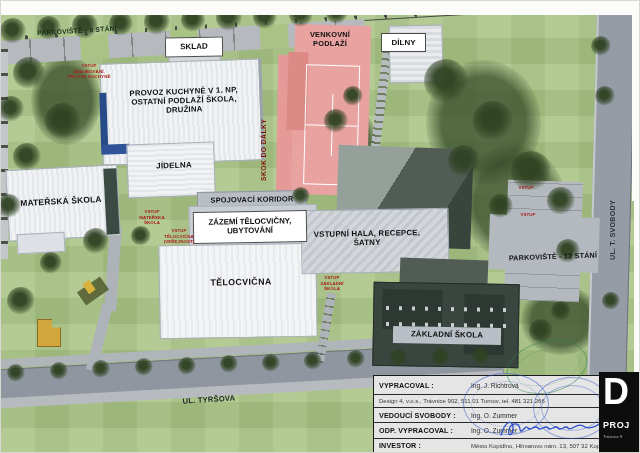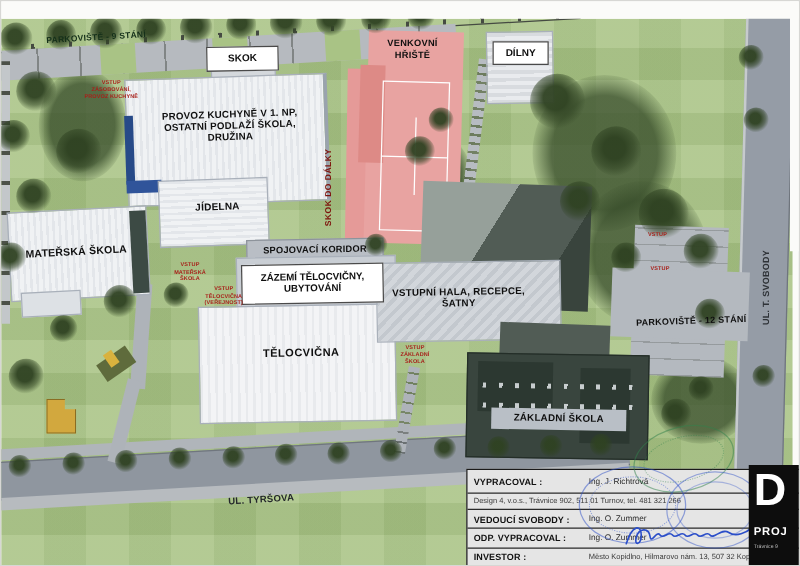--- a/index.html
+++ b/index.html
@@ -82,7 +82,7 @@
       <div class="court-lines" style="left:12px;top:40px;width:52px;height:118px;"></div>
     </div>
     <div class="lbl" style="left:296px;top:16px;width:66px;font-size:7.4px;">VENKOVNÍ
-HŘIŠTĚ</div>
+PODLAŽÍ</div>
 
     <div class="abs" style="left:375px;top:32px;width:9px;height:118px;z-index:3;transform:rotate(7deg);background:repeating-linear-gradient(0deg,rgba(70,75,70,.55) 0 2px,#b7bcc1 2px 7px);"></div>
 

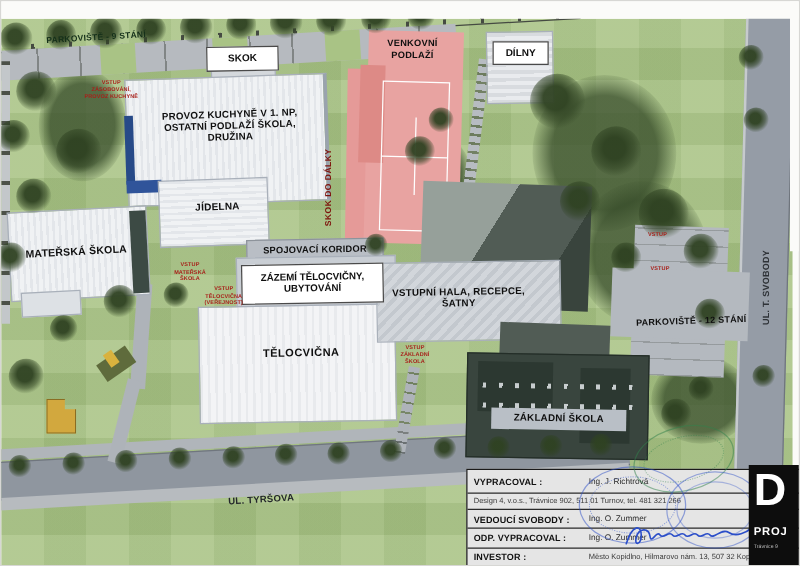--- a/index.html
+++ b/index.html
@@ -101,7 +101,7 @@
 
     <div class="bld" style="left:168px;top:38px;width:52px;height:28px;transform:rotate(-2deg);background:#d4d8dc;"></div>
     <div class="lblbox" style="left:164px;top:22px;width:58px;height:20px;font-size:8px;transform:rotate(-1deg);">
-      <span>SKOK</span>
+      <span>SKLAD</span>
     </div>
 
     <div class="bld" style="left:388px;top:10px;width:54px;height:58px;transform:rotate(-1deg);background:repeating-linear-gradient(180deg,#d8dbdf 0 3px,#e9ebee 3px 6px);"></div>

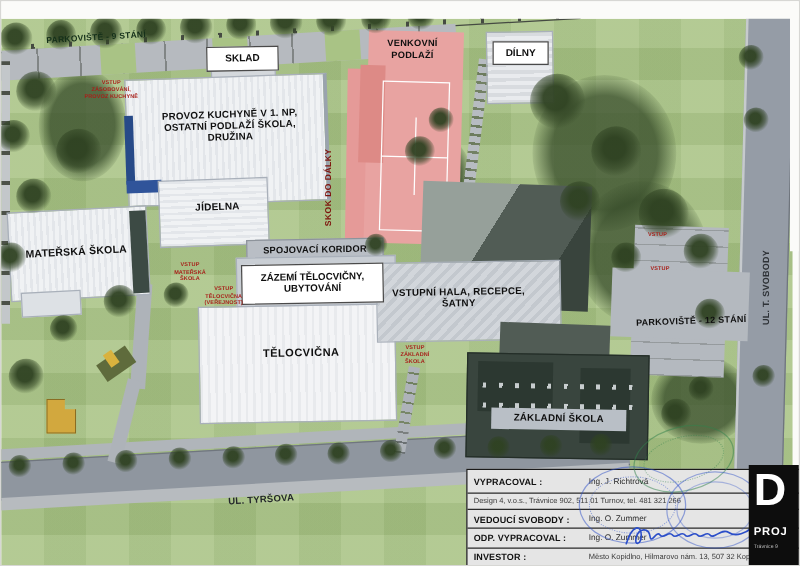--- a/index.html
+++ b/index.html
@@ -105,7 +105,7 @@
     </div>
 
     <div class="bld" style="left:388px;top:10px;width:54px;height:58px;transform:rotate(-1deg);background:repeating-linear-gradient(180deg,#d8dbdf 0 3px,#e9ebee 3px 6px);"></div>
-    <div class="lblbox" style="left:393px;top:18px;width:45px;height:19px;font-size:8px;">
+    <div class="lblbox" style="left:380px;top:18px;width:45px;height:19px;font-size:8px;">
       <span>DÍLNY</span>
     </div>
 

